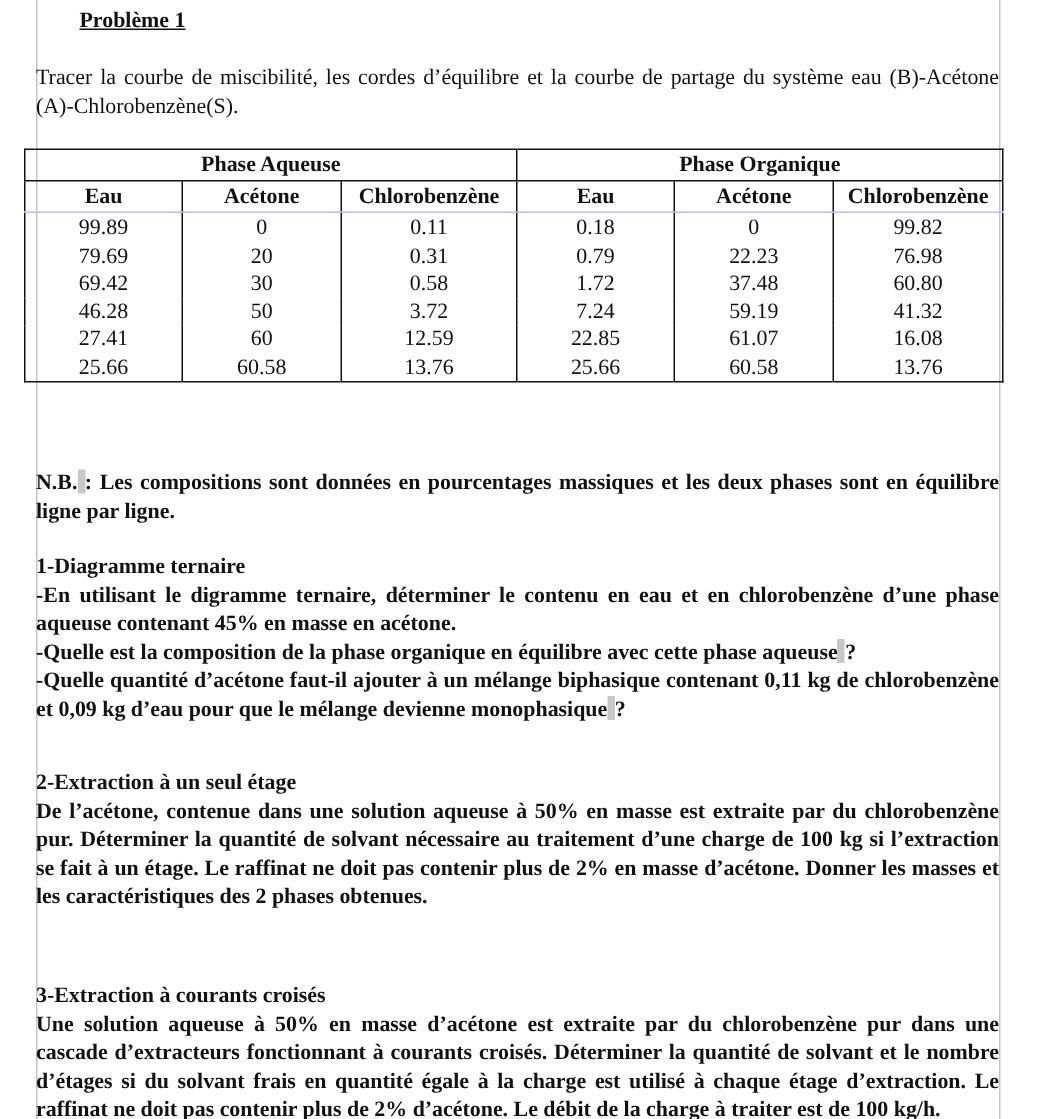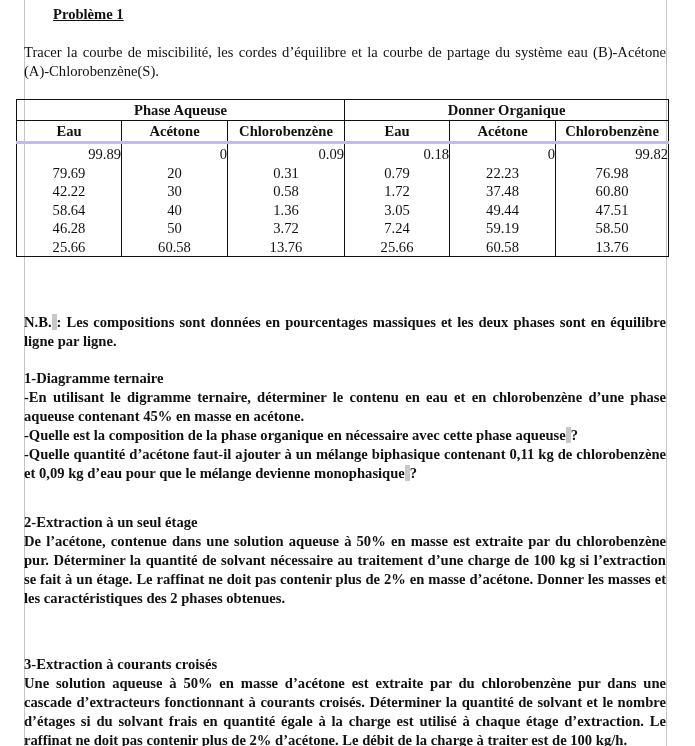--- a/index.html
+++ b/index.html
@@ -77,7 +77,7 @@
       <thead>
         <tr class="group-row">
           <th colspan="3" class="groupsep">Phase Aqueuse</th>
-          <th colspan="3">Donner Organique</th>
+          <th colspan="3">Phase Organique</th>
         </tr>
         <tr class="head-row" id="head-row">
             <th class="colsep">Eau</th>

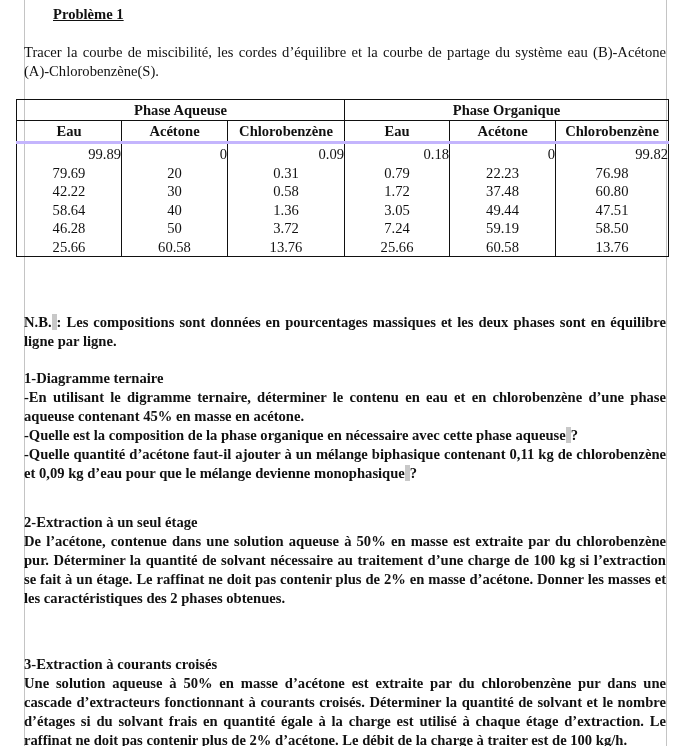--- a/index.html
+++ b/index.html
@@ -37,7 +37,7 @@
   }
   table.data th { font-weight: bold; }
   table.data .group-row th { border-bottom: 1px solid #111; line-height: 20px; }
-  table.data .head-row th { border-bottom: 3px solid #c4b5fd; line-height: 20px; }
+  table.data .head-row th { border-bottom: 1px solid #c4b5fd; line-height: 20px; }
   table.data { border: 1.5px solid #111; }
   .colsep { border-right: 1px solid #111; }
   .groupsep { border-right: 1.5px solid #111; }

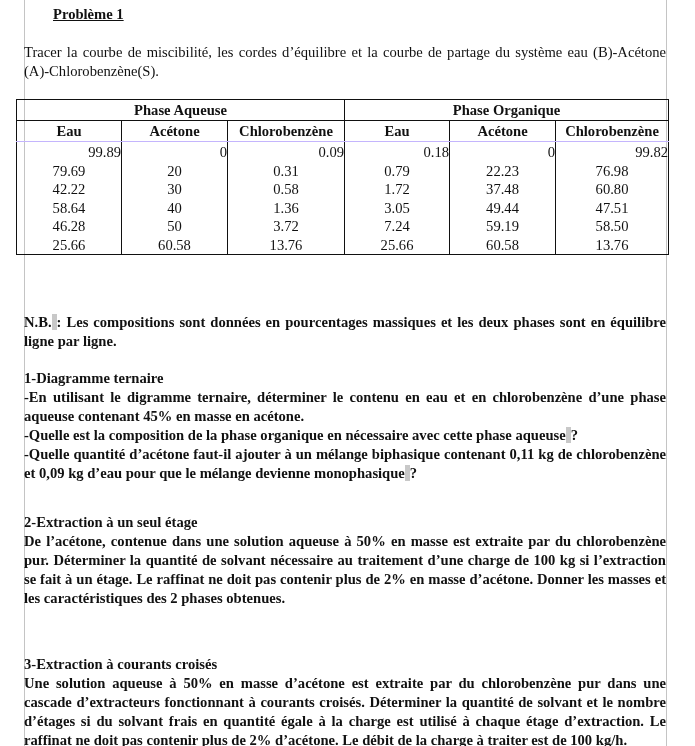--- a/index.html
+++ b/index.html
@@ -41,7 +41,7 @@
   table.data { border: 1.5px solid #111; }
   .colsep { border-right: 1px solid #111; }
   .groupsep { border-right: 1.5px solid #111; }
-  table.data tbody tr:first-child td { padding-top: 1px; text-align: right; }
+  table.data tbody tr:first-child td { padding-top: 1px; }
   .body-text {
     position: absolute; left: 0; width: 642px; line-height: 19px; text-align: justify; font-weight: bold;
   }

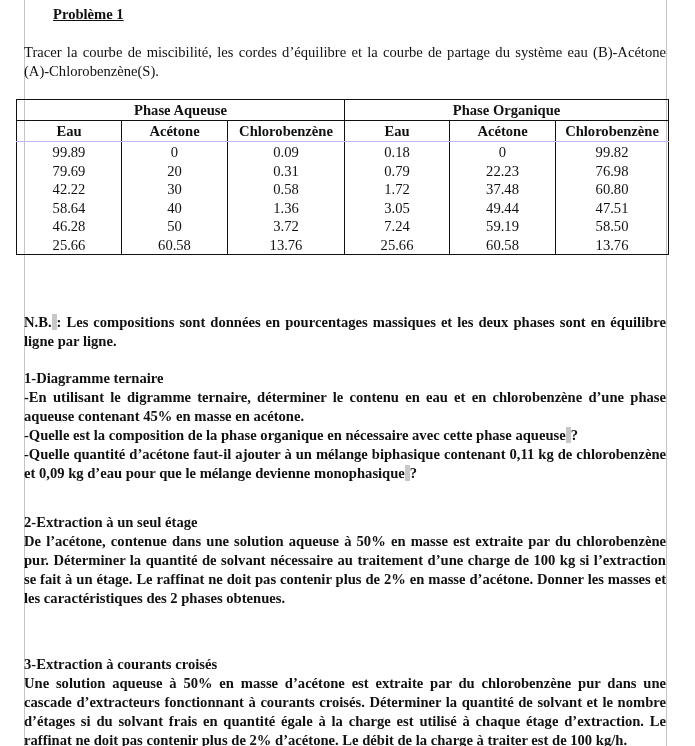--- a/index.html
+++ b/index.html
@@ -92,7 +92,7 @@
           <tr>
             <td class="colsep">99.89</td>
             <td class="colsep">0</td>
-            <td class="groupsep">0.09</td>
+            <td class="groupsep">0.11</td>
             <td class="colsep">0.18</td>
             <td class="colsep">0</td>
             <td>99.82</td>

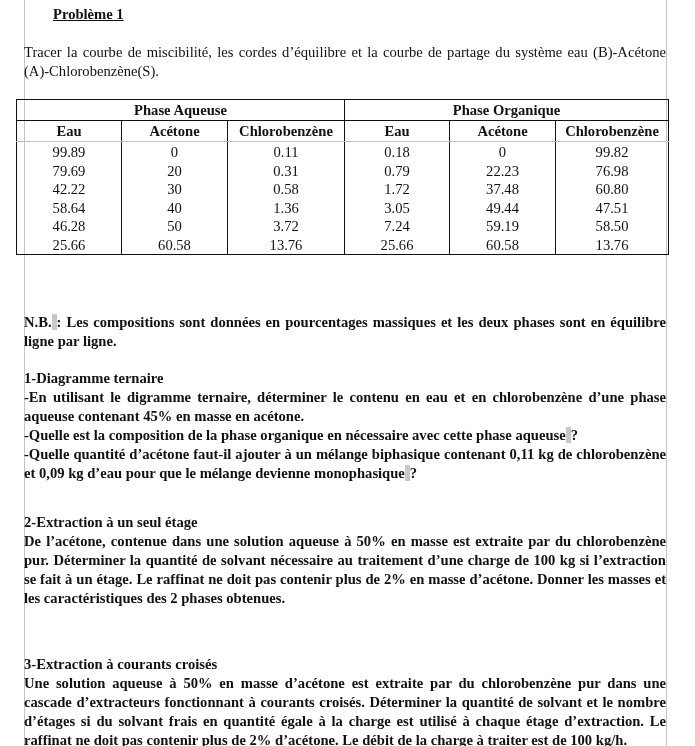--- a/index.html
+++ b/index.html
@@ -106,7 +106,7 @@
             <td>76.98</td>
           </tr>
           <tr>
-            <td class="colsep">42.22</td>
+            <td class="colsep">69.42</td>
             <td class="colsep">30</td>
             <td class="groupsep">0.58</td>
             <td class="colsep">1.72</td>

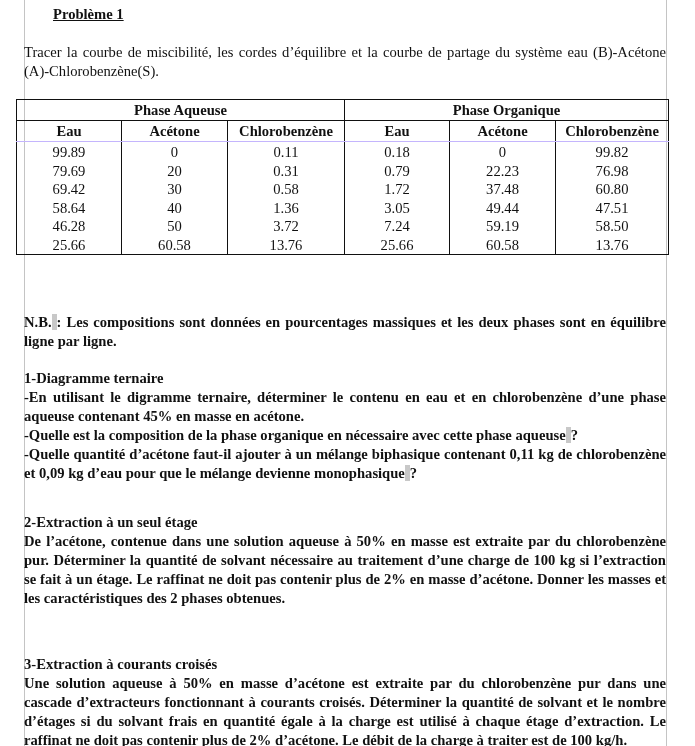--- a/index.html
+++ b/index.html
@@ -114,14 +114,6 @@
             <td>60.80</td>
           </tr>
           <tr>
-            <td class="colsep">58.64</td>
-            <td class="colsep">40</td>
-            <td class="groupsep">1.36</td>
-            <td class="colsep">3.05</td>
-            <td class="colsep">49.44</td>
-            <td>47.51</td>
-          </tr>
-          <tr>
             <td class="colsep">46.28</td>
             <td class="colsep">50</td>
             <td class="groupsep">3.72</td>

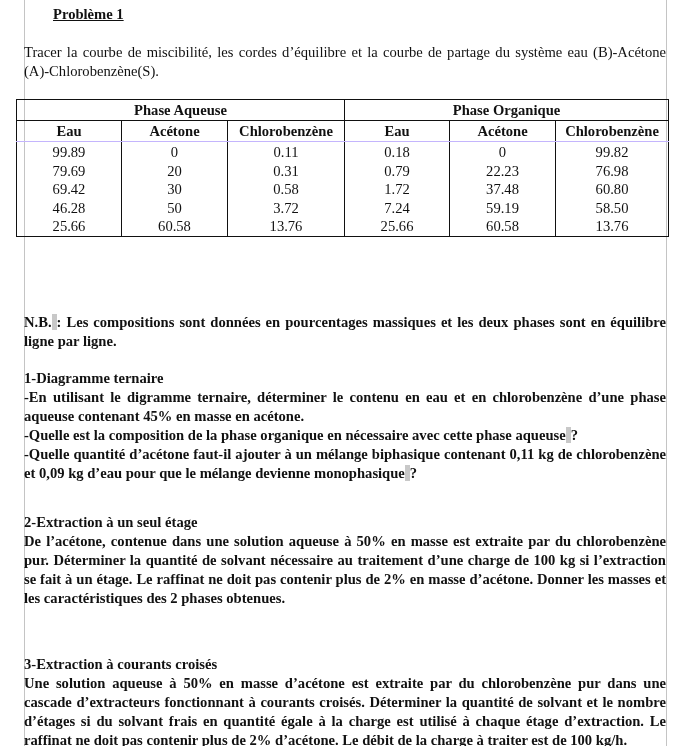--- a/index.html
+++ b/index.html
@@ -119,7 +119,7 @@
             <td class="groupsep">3.72</td>
             <td class="colsep">7.24</td>
             <td class="colsep">59.19</td>
-            <td>58.50</td>
+            <td>41.32</td>
           </tr>
           <tr>
             <td class="colsep">25.66</td>

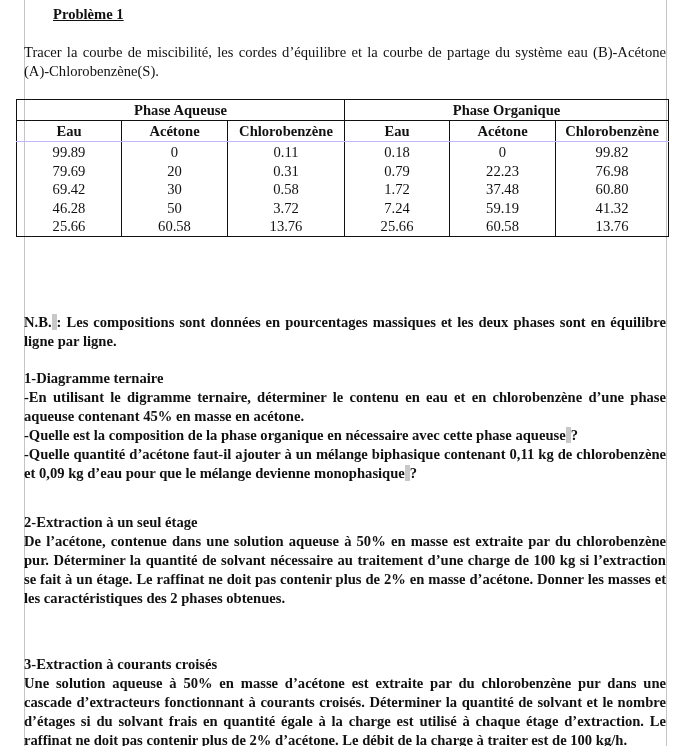--- a/index.html
+++ b/index.html
@@ -122,6 +122,14 @@
             <td>41.32</td>
           </tr>
           <tr>
+            <td class="colsep">27.41</td>
+            <td class="colsep">60</td>
+            <td class="groupsep">12.59</td>
+            <td class="colsep">22.85</td>
+            <td class="colsep">61.07</td>
+            <td>16.08</td>
+          </tr>
+          <tr>
             <td class="colsep">25.66</td>
             <td class="colsep">60.58</td>
             <td class="groupsep">13.76</td>

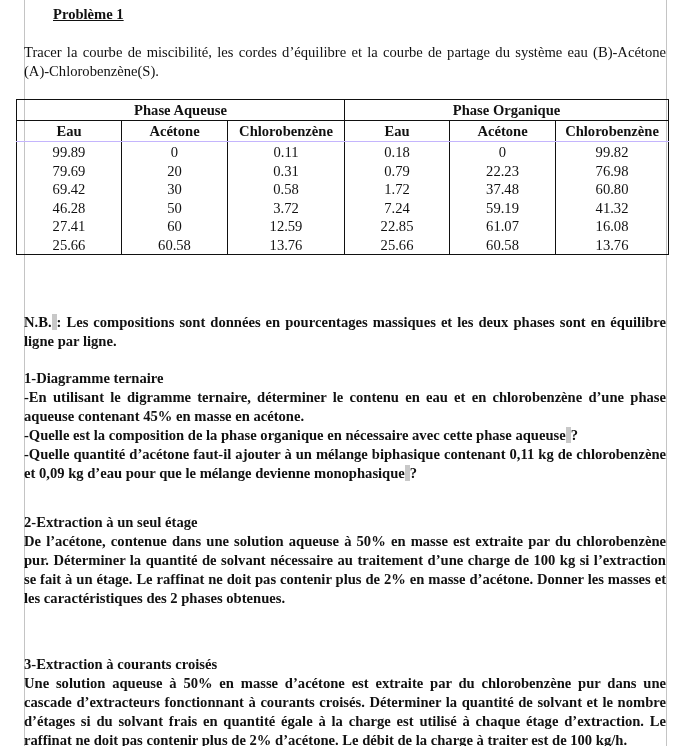--- a/index.html
+++ b/index.html
@@ -148,7 +148,7 @@
   <div class="body-text sec1">
     <p>1-Diagramme ternaire</p>
     <p>-En utilisant le digramme ternaire, déterminer le contenu en eau et en chlorobenzène d’une phase aqueuse contenant 45% en masse en acétone.</p>
-    <p><span>-Quelle est la composition de la phase organique en nécessaire avec cette phase aqueuse</span><span class="cursor-mark"></span><span>?</span></p>
+    <p><span>-Quelle est la composition de la phase organique en équilibre avec cette phase aqueuse</span><span class="cursor-mark"></span><span>?</span></p>
     <p><span>-Quelle quantité d’acétone faut-il ajouter à un mélange biphasique contenant 0,11 kg de chlorobenzène et 0,09 kg d’eau pour que le mélange devienne monophasique</span><span class="cursor-mark"></span><span>?</span></p>
   </div>
 

